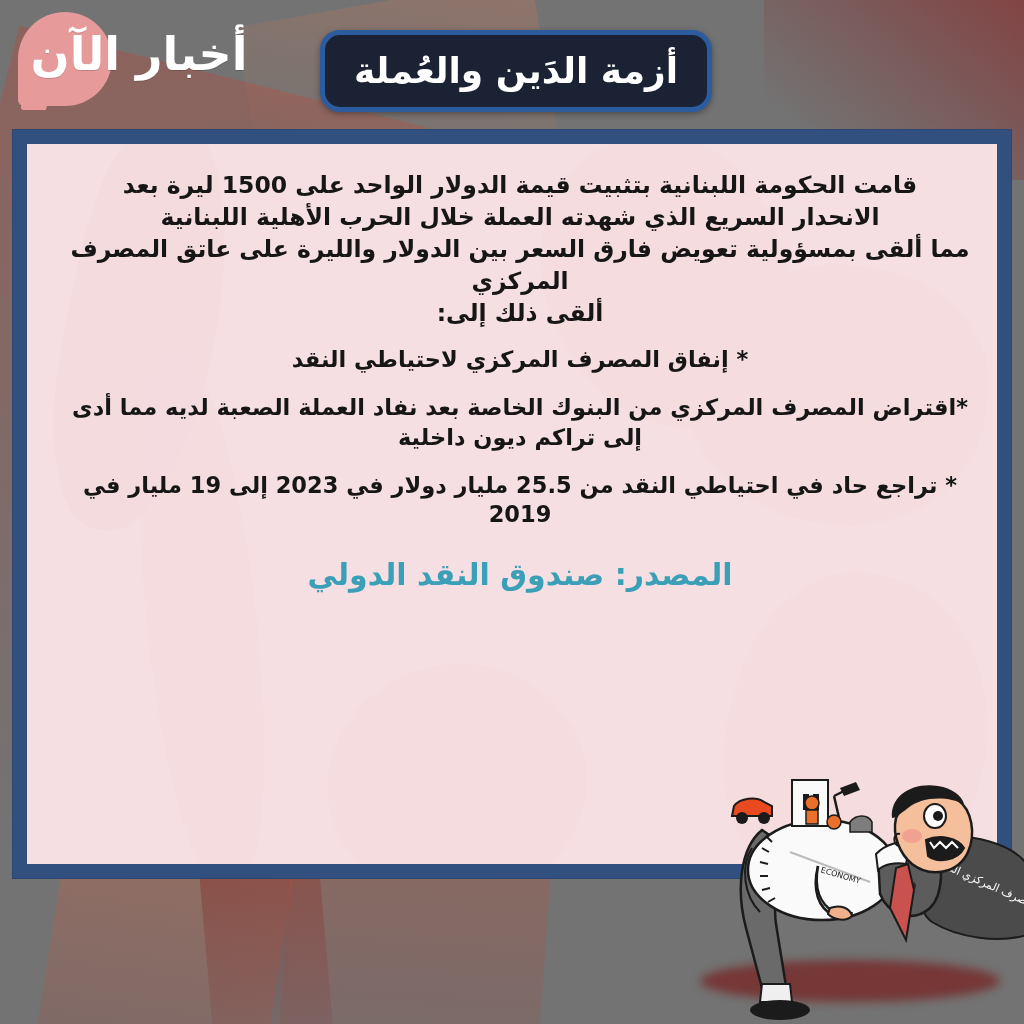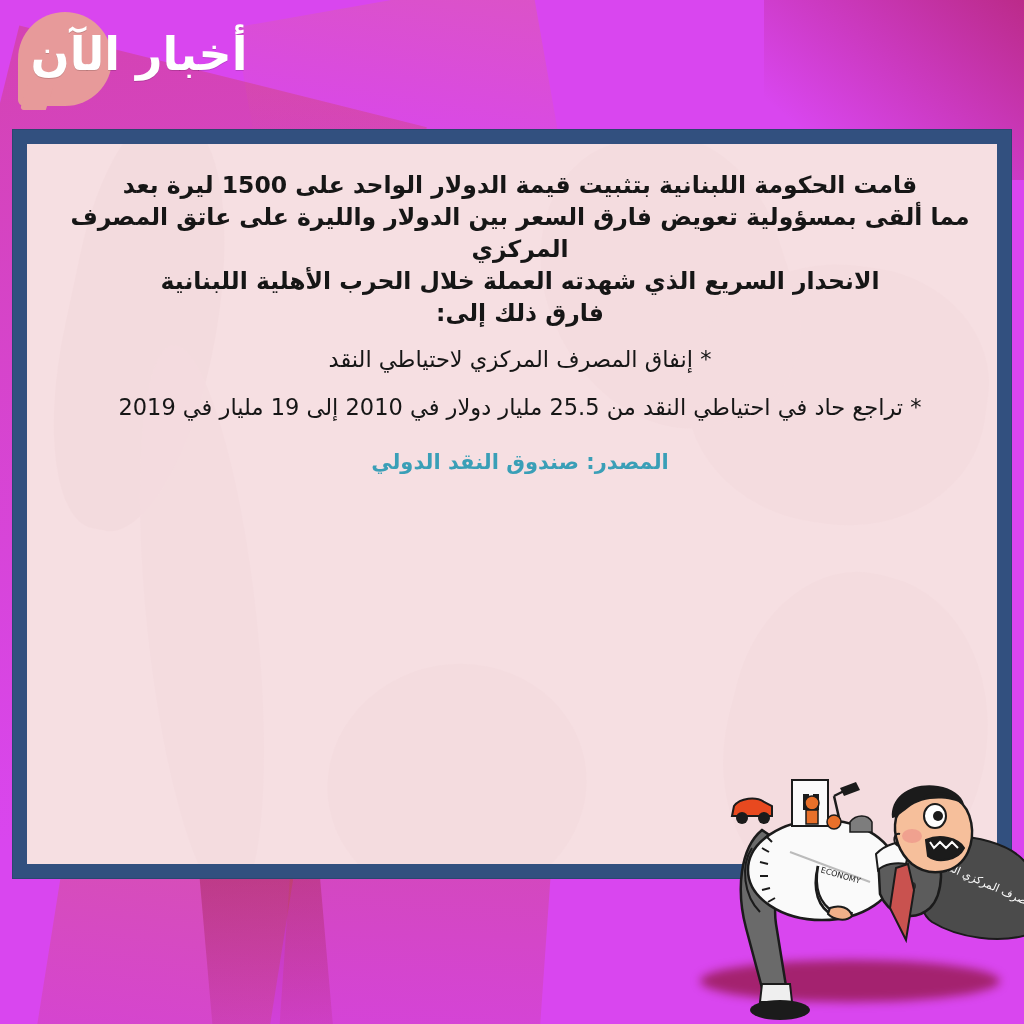--- a/index.html
+++ b/index.html
@@ -18,7 +18,7 @@
     position: relative;
     width: 1024px;
     height: 1024px;
-    background: #d946ef;
+    background: #737373;
     overflow: hidden;
   }
 

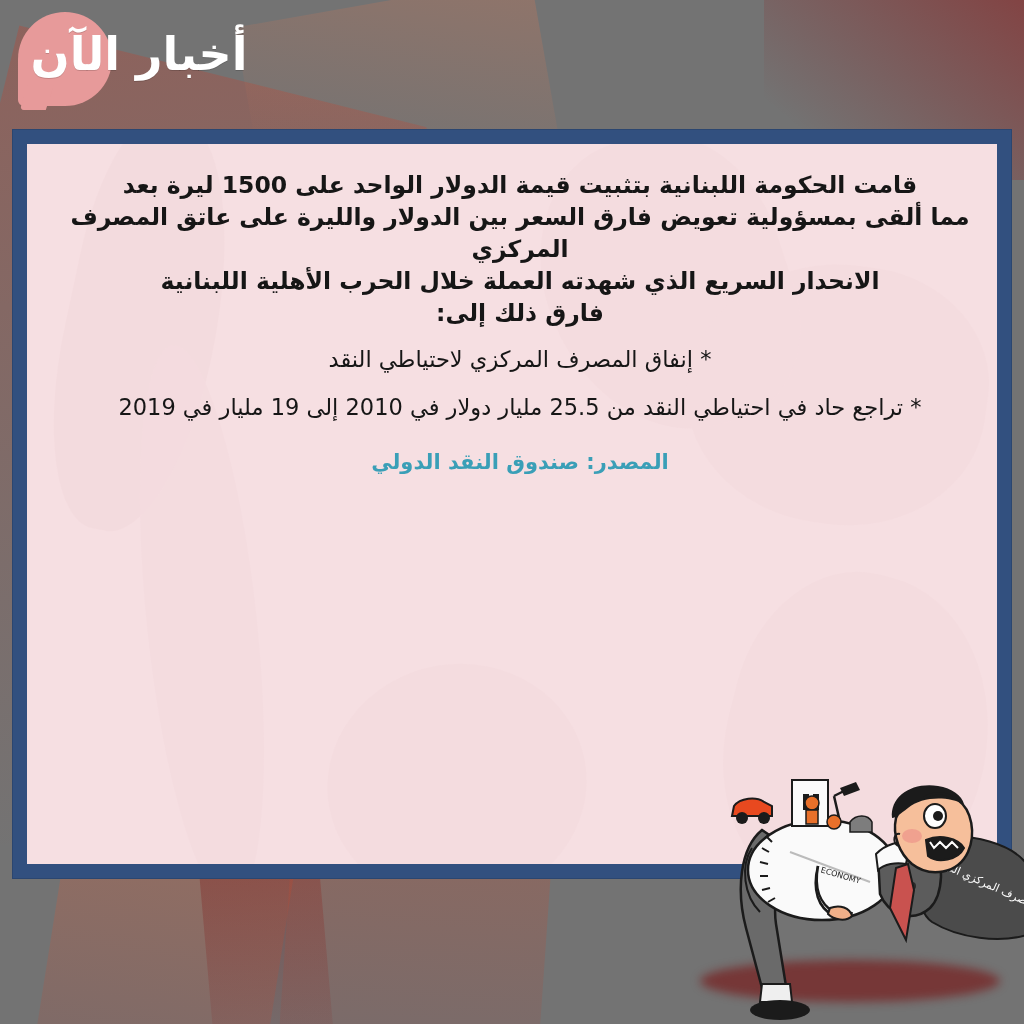--- a/index.html
+++ b/index.html
@@ -233,6 +233,9 @@
     <div class="logo-text">أخبار الآن</div>
   </div>
 
+  <div class="title-plate">
+    <div class="title-text">أزمة الدَين والعُملة</div>
+  </div>
 
   <div class="panel-outer">
     <div class="panel-inner">

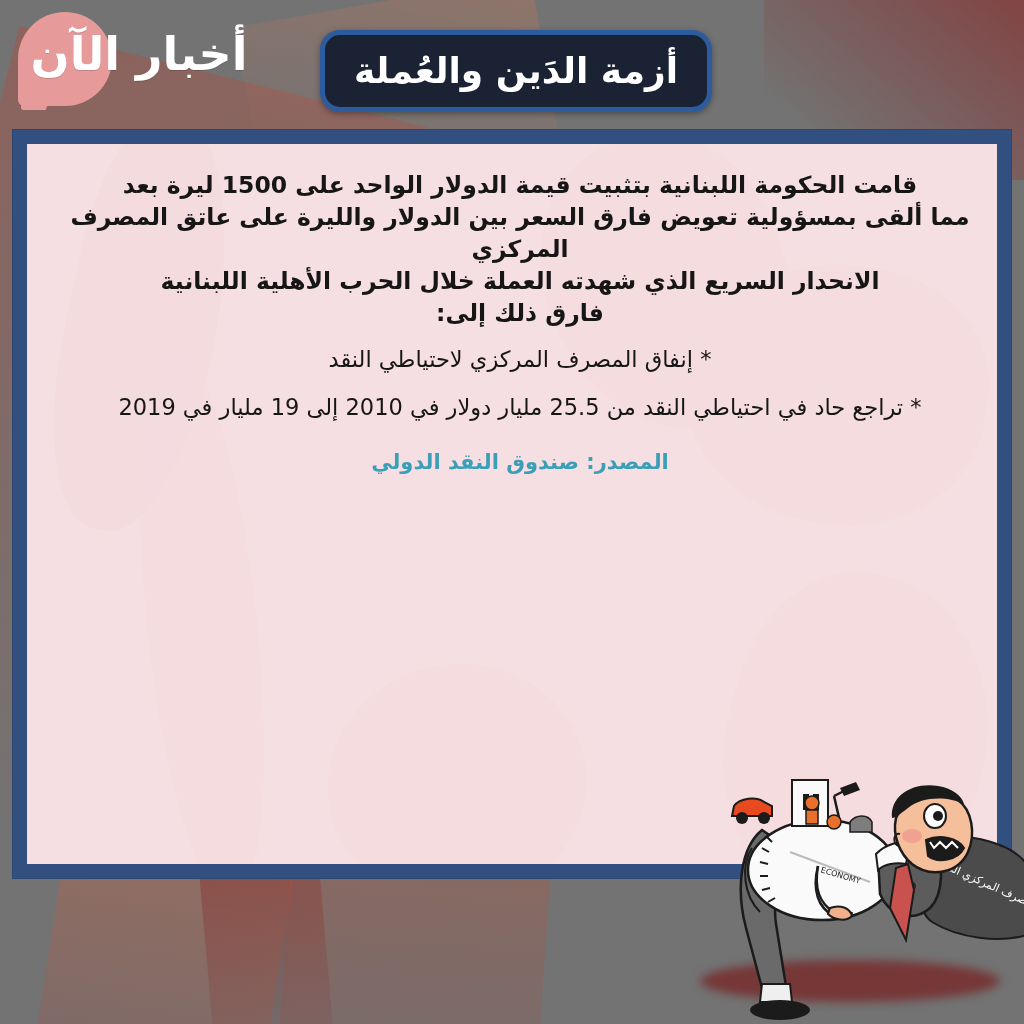--- a/index.html
+++ b/index.html
@@ -253,8 +253,8 @@
 
         <p class="intro">
           <span class="intro-line">قامت الحكومة اللبنانية بتثبيت قيمة الدولار الواحد على 1500 ليرة بعد</span>
+          <span class="intro-line">الانحدار السريع الذي شهدته العملة خلال الحرب الأهلية اللبنانية</span>
           <span class="intro-line">مما ألقى بمسؤولية تعويض فارق السعر بين الدولار والليرة على عاتق المصرف المركزي</span>
-          <span class="intro-line">الانحدار السريع الذي شهدته العملة خلال الحرب الأهلية اللبنانية</span>
           <span class="intro-line">فارق ذلك إلى:</span>
         </p>
 

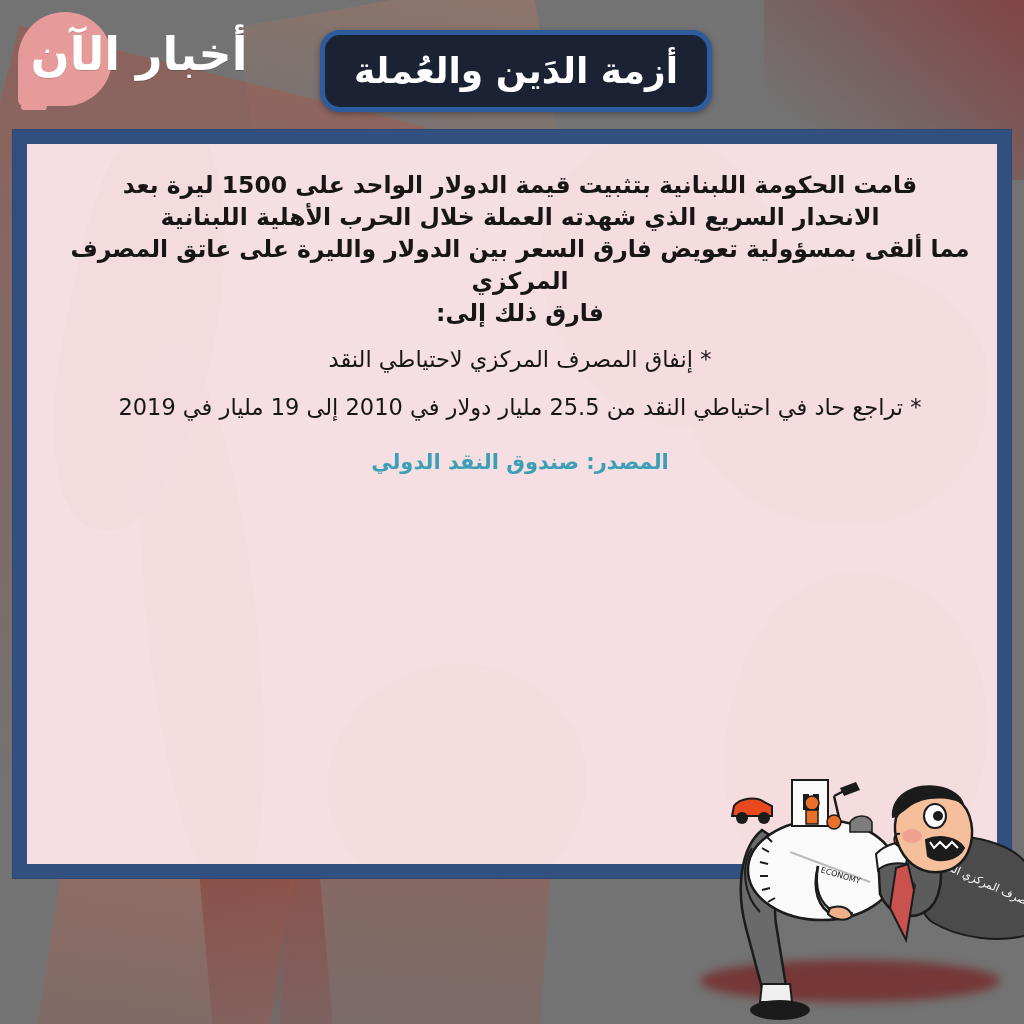--- a/index.html
+++ b/index.html
@@ -255,7 +255,7 @@
           <span class="intro-line">قامت الحكومة اللبنانية بتثبيت قيمة الدولار الواحد على 1500 ليرة بعد</span>
           <span class="intro-line">الانحدار السريع الذي شهدته العملة خلال الحرب الأهلية اللبنانية</span>
           <span class="intro-line">مما ألقى بمسؤولية تعويض فارق السعر بين الدولار والليرة على عاتق المصرف المركزي</span>
-          <span class="intro-line">فارق ذلك إلى:</span>
+          <span class="intro-line">ألقى ذلك إلى:</span>
         </p>
 
         <p class="bullet">* إنفاق المصرف المركزي لاحتياطي النقد</p>

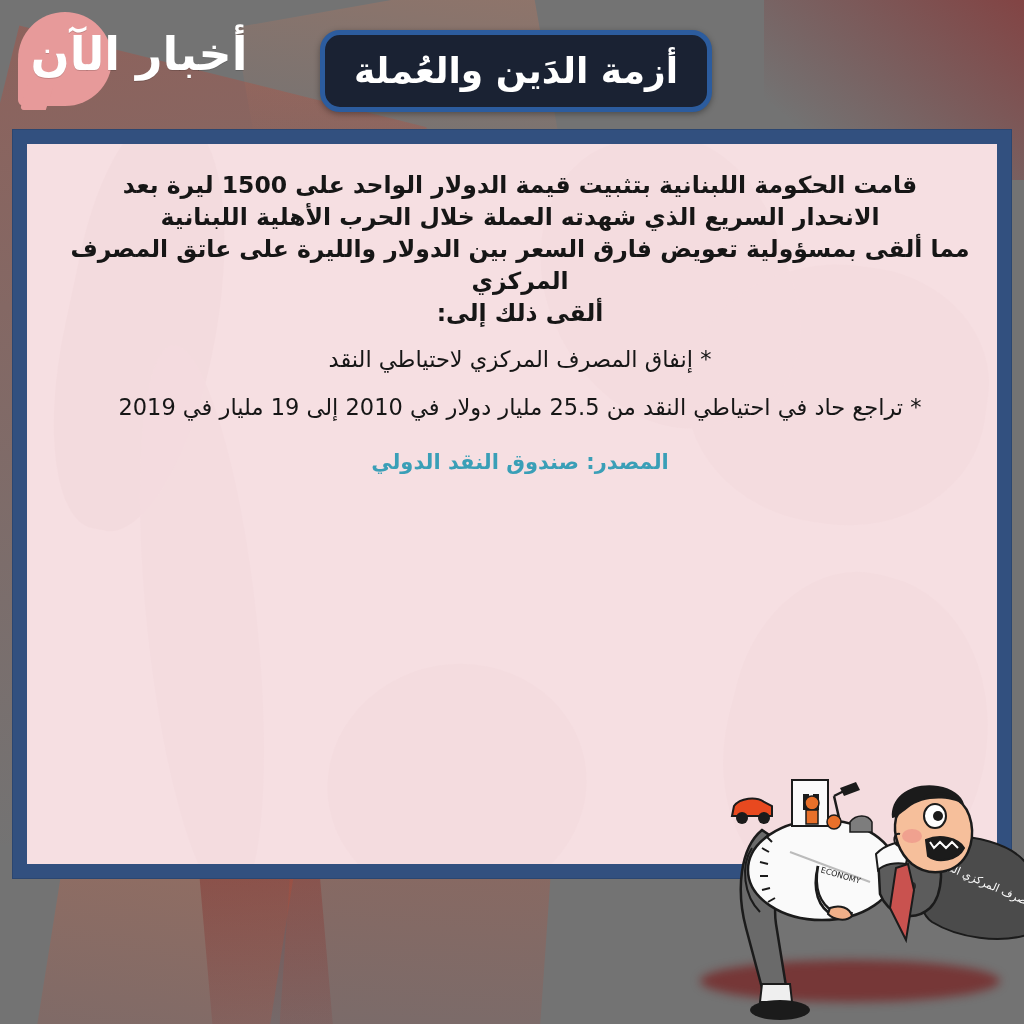--- a/index.html
+++ b/index.html
@@ -189,7 +189,7 @@
 
   .bullet {
     font-size: 22.5px;
-    font-weight: normal;
+    font-weight: bold;
     line-height: 1.33;
     margin: 0;
     padding: 9px 0 9px 0;

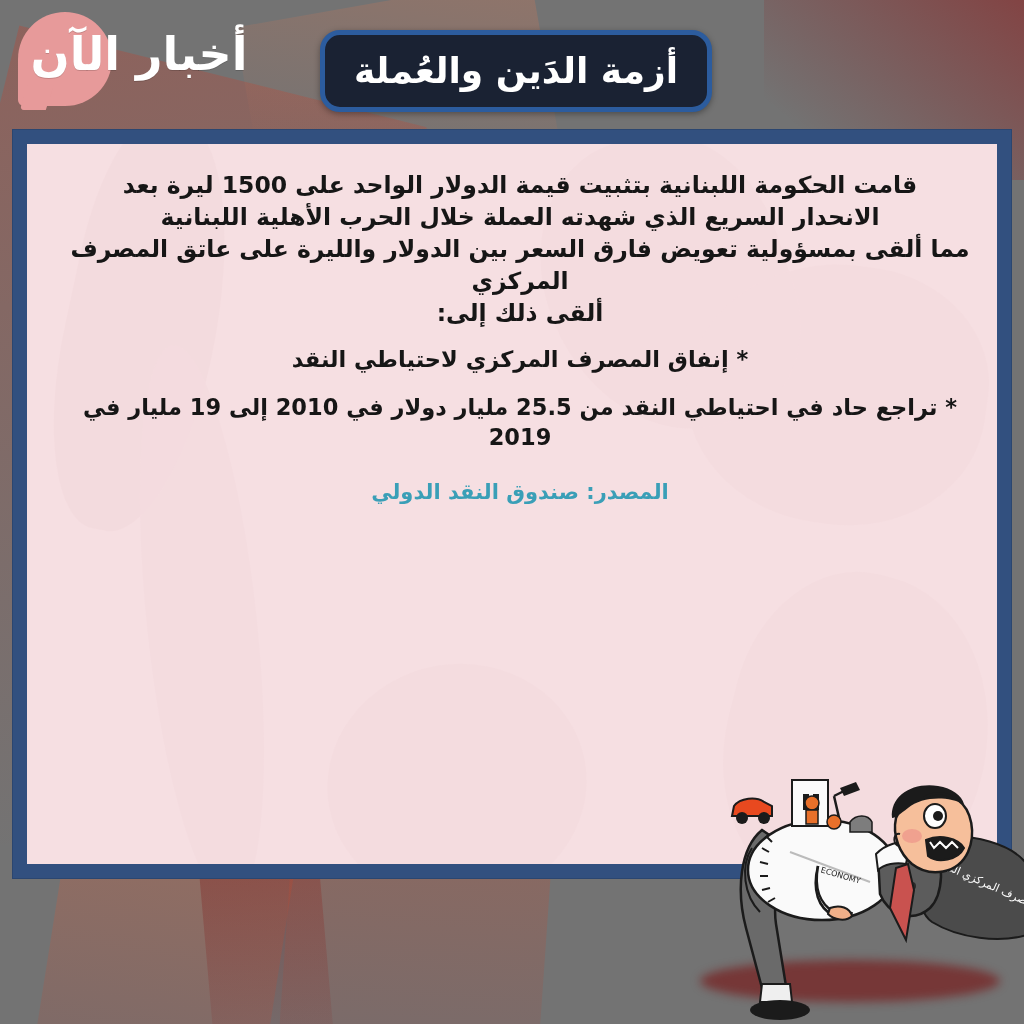--- a/index.html
+++ b/index.html
@@ -259,6 +259,7 @@
         </p>
 
         <p class="bullet">* إنفاق المصرف المركزي لاحتياطي النقد</p>
+        <p class="bullet">*اقتراض المصرف المركزي من البنوك الخاصة بعد نفاد العملة الصعبة لديه مما أدى إلى تراكم ديون داخلية</p>
         <p class="bullet">* تراجع حاد في احتياطي النقد من 25.5 مليار دولار في 2010 إلى 19 مليار في 2019</p>
 
         <div class="source">المصدر: صندوق النقد الدولي</div>

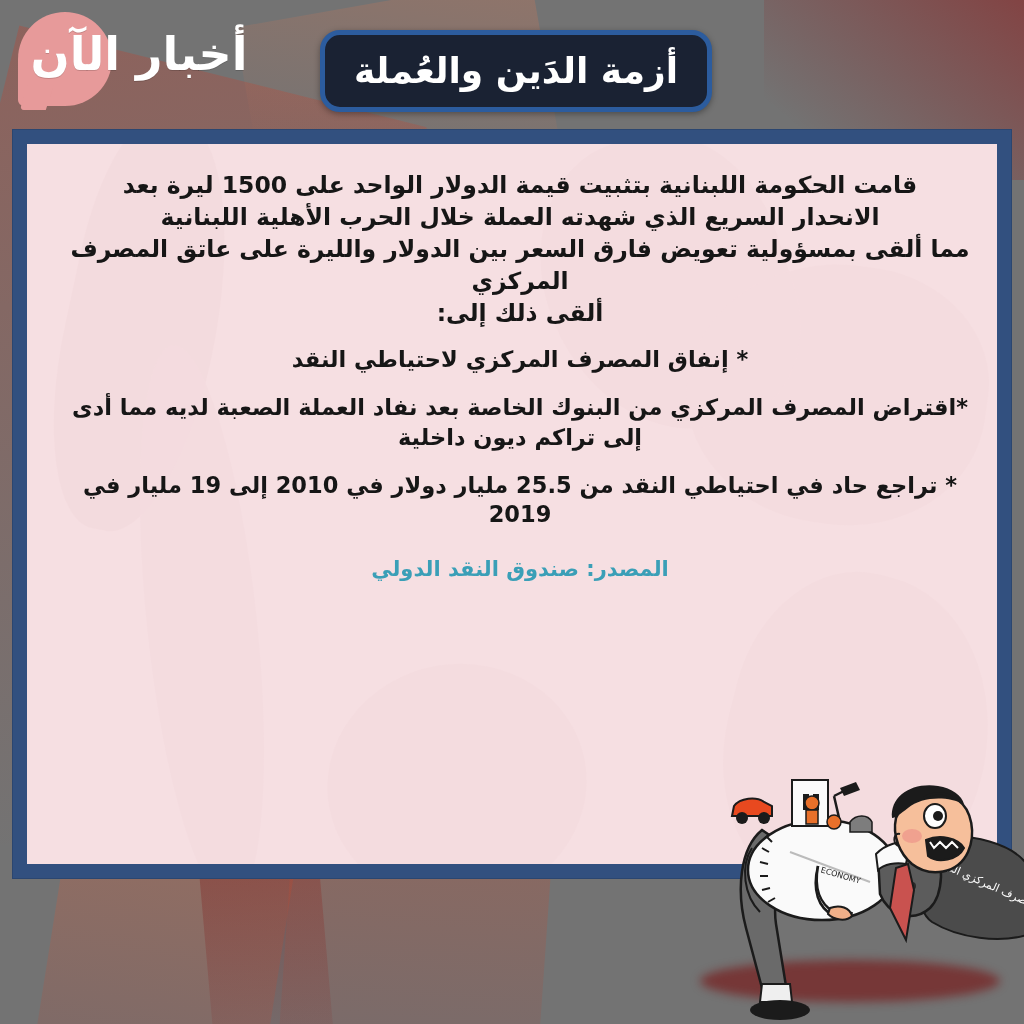--- a/index.html
+++ b/index.html
@@ -260,7 +260,7 @@
 
         <p class="bullet">* إنفاق المصرف المركزي لاحتياطي النقد</p>
         <p class="bullet">*اقتراض المصرف المركزي من البنوك الخاصة بعد نفاد العملة الصعبة لديه مما أدى إلى تراكم ديون داخلية</p>
-        <p class="bullet">* تراجع حاد في احتياطي النقد من 25.5 مليار دولار في 2010 إلى 19 مليار في 2019</p>
+        <p class="bullet">* تراجع حاد في احتياطي النقد من 25.5 مليار دولار في 2023 إلى 19 مليار في 2019</p>
 
         <div class="source">المصدر: صندوق النقد الدولي</div>
       </div>

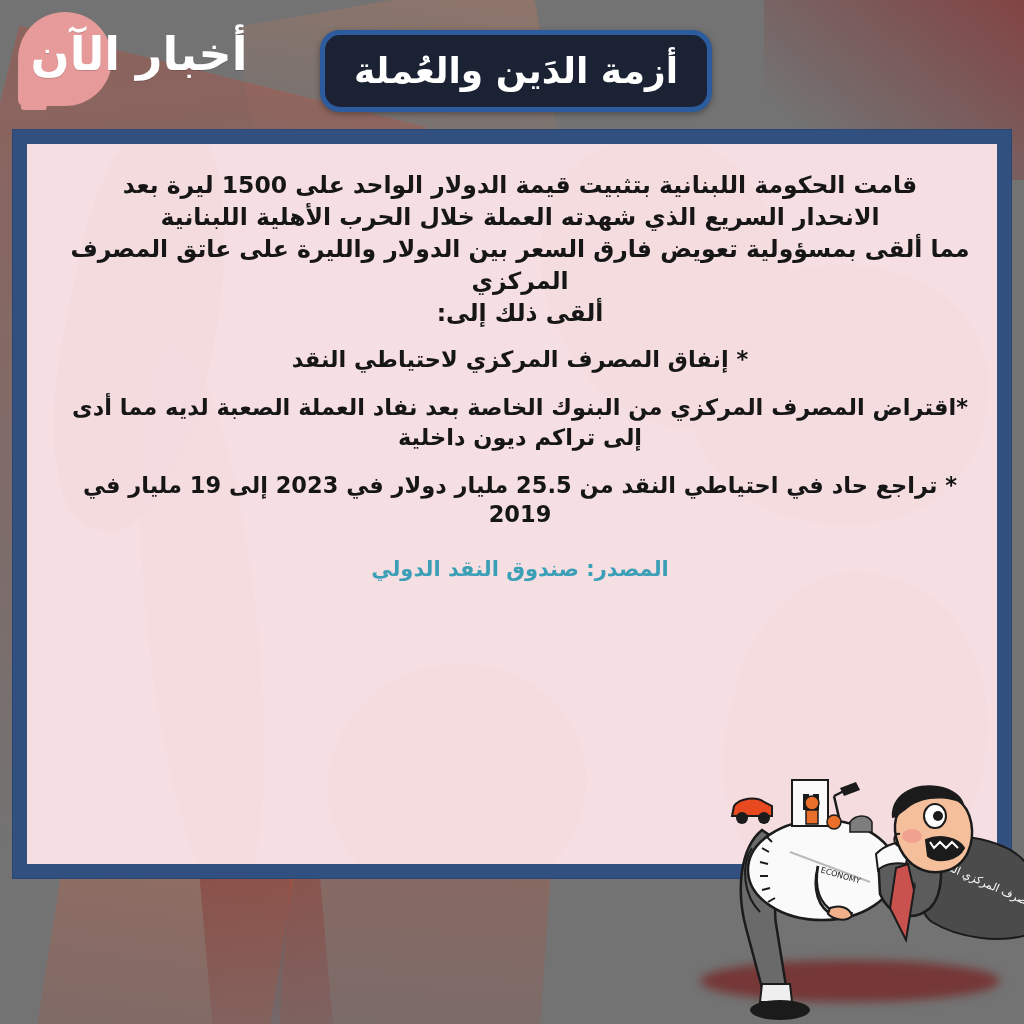--- a/index.html
+++ b/index.html
@@ -198,7 +198,7 @@
 
   .source {
     margin-top: 18px;
-    font-size: 21px;
+    font-size: 30px;
     font-weight: bold;
     color: #3a9fb7;
     text-align: center;

